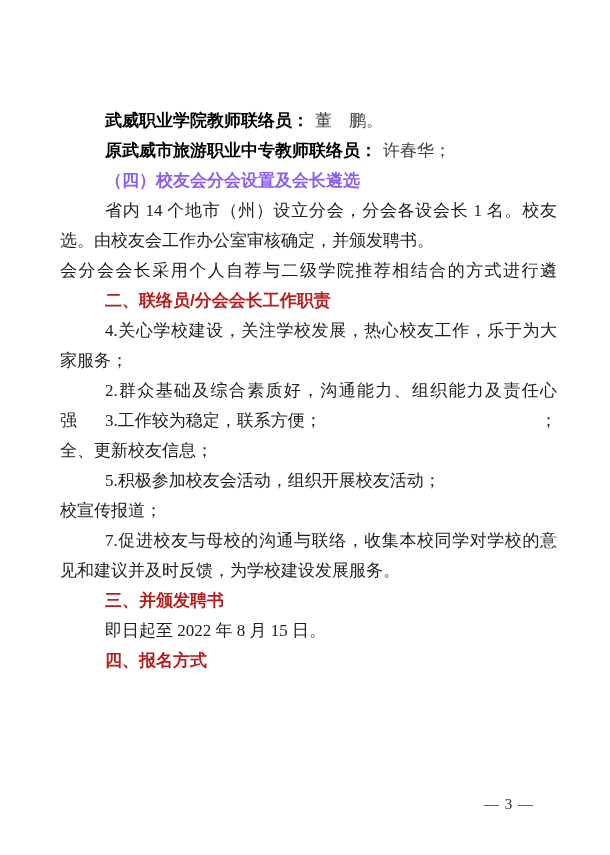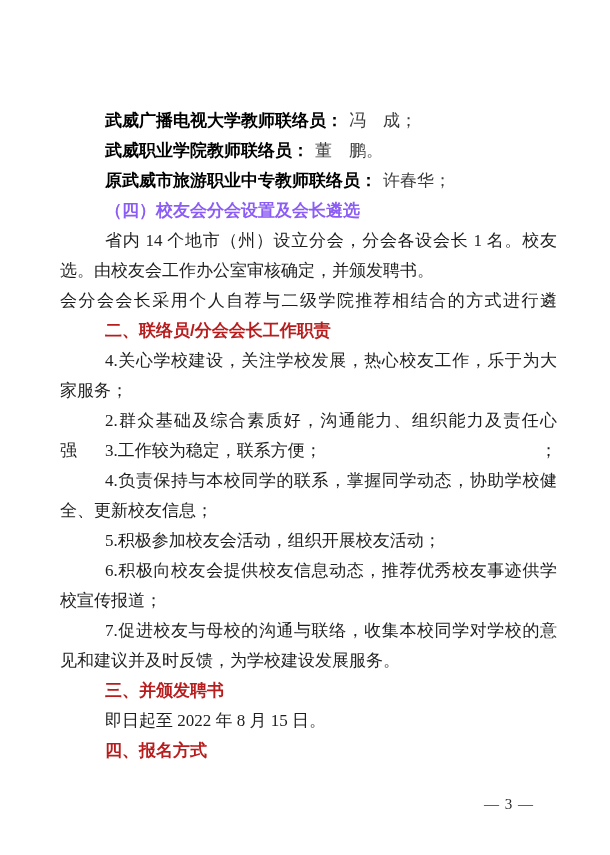--- a/index.html
+++ b/index.html
@@ -75,7 +75,6 @@
 <div class="page">
   <main class="content">
 
-    <p class="line indent contact"><span class="label">武威广播电视大学教师联络员：</span><span class="name">冯　成；</span></p>
 
     <p class="line indent contact"><span class="label">武威职业学院教师联络员：</span><span class="name">董　鹏。</span></p>
 

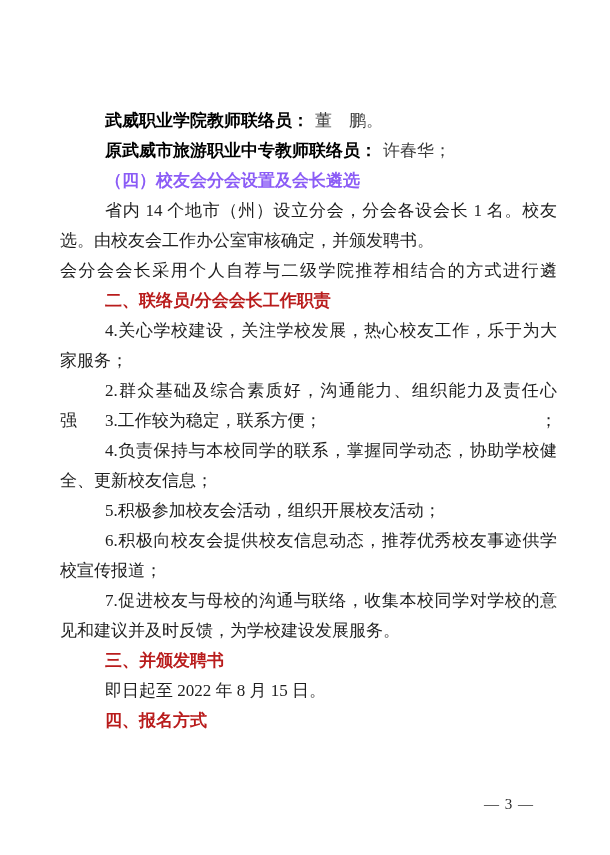--- a/index.html
+++ b/index.html
@@ -92,7 +92,6 @@
     <p class="line">家服务；</p>
     <p class="line indent justify">2.群众基础及综合素质好，沟通能力、组织能力及责任心强；</p>
     <p class="line indent">3.工作较为稳定，联系方便；</p>
-    <p class="line indent justify">4.负责保持与本校同学的联系，掌握同学动态，协助学校健</p>
     <p class="line">全、更新校友信息；</p>
     <p class="line indent">5.积极参加校友会活动，组织开展校友活动；</p>
     <p class="line indent justify">6.积极向校友会提供校友信息动态，推荐优秀校友事迹供学</p>

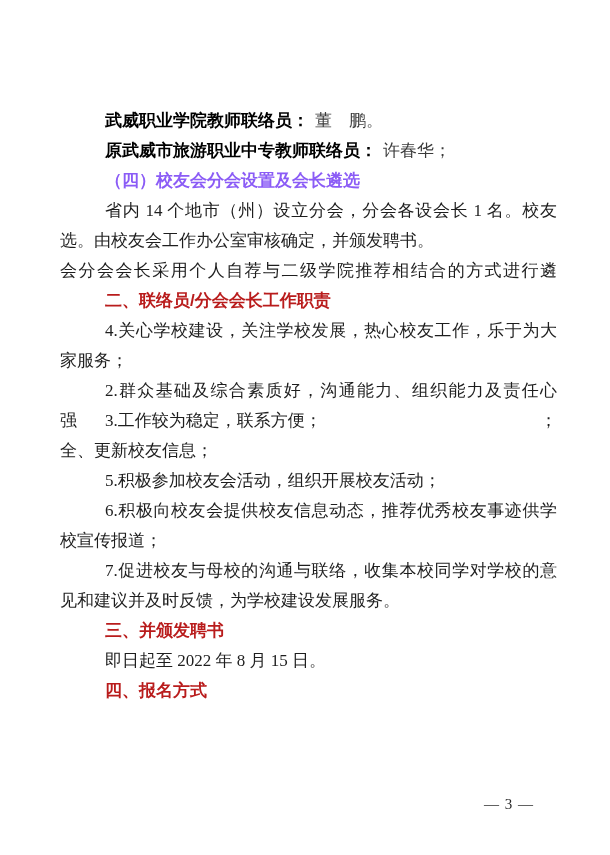--- a/index.html
+++ b/index.html
@@ -94,7 +94,6 @@
     <p class="line indent">3.工作较为稳定，联系方便；</p>
     <p class="line">全、更新校友信息；</p>
     <p class="line indent">5.积极参加校友会活动，组织开展校友活动；</p>
-    <p class="line indent justify">6.积极向校友会提供校友信息动态，推荐优秀校友事迹供学</p>
     <p class="line">校宣传报道；</p>
     <p class="line indent justify">7.促进校友与母校的沟通与联络，收集本校同学对学校的意</p>
     <p class="line">见和建议并及时反馈，为学校建设发展服务。</p>

